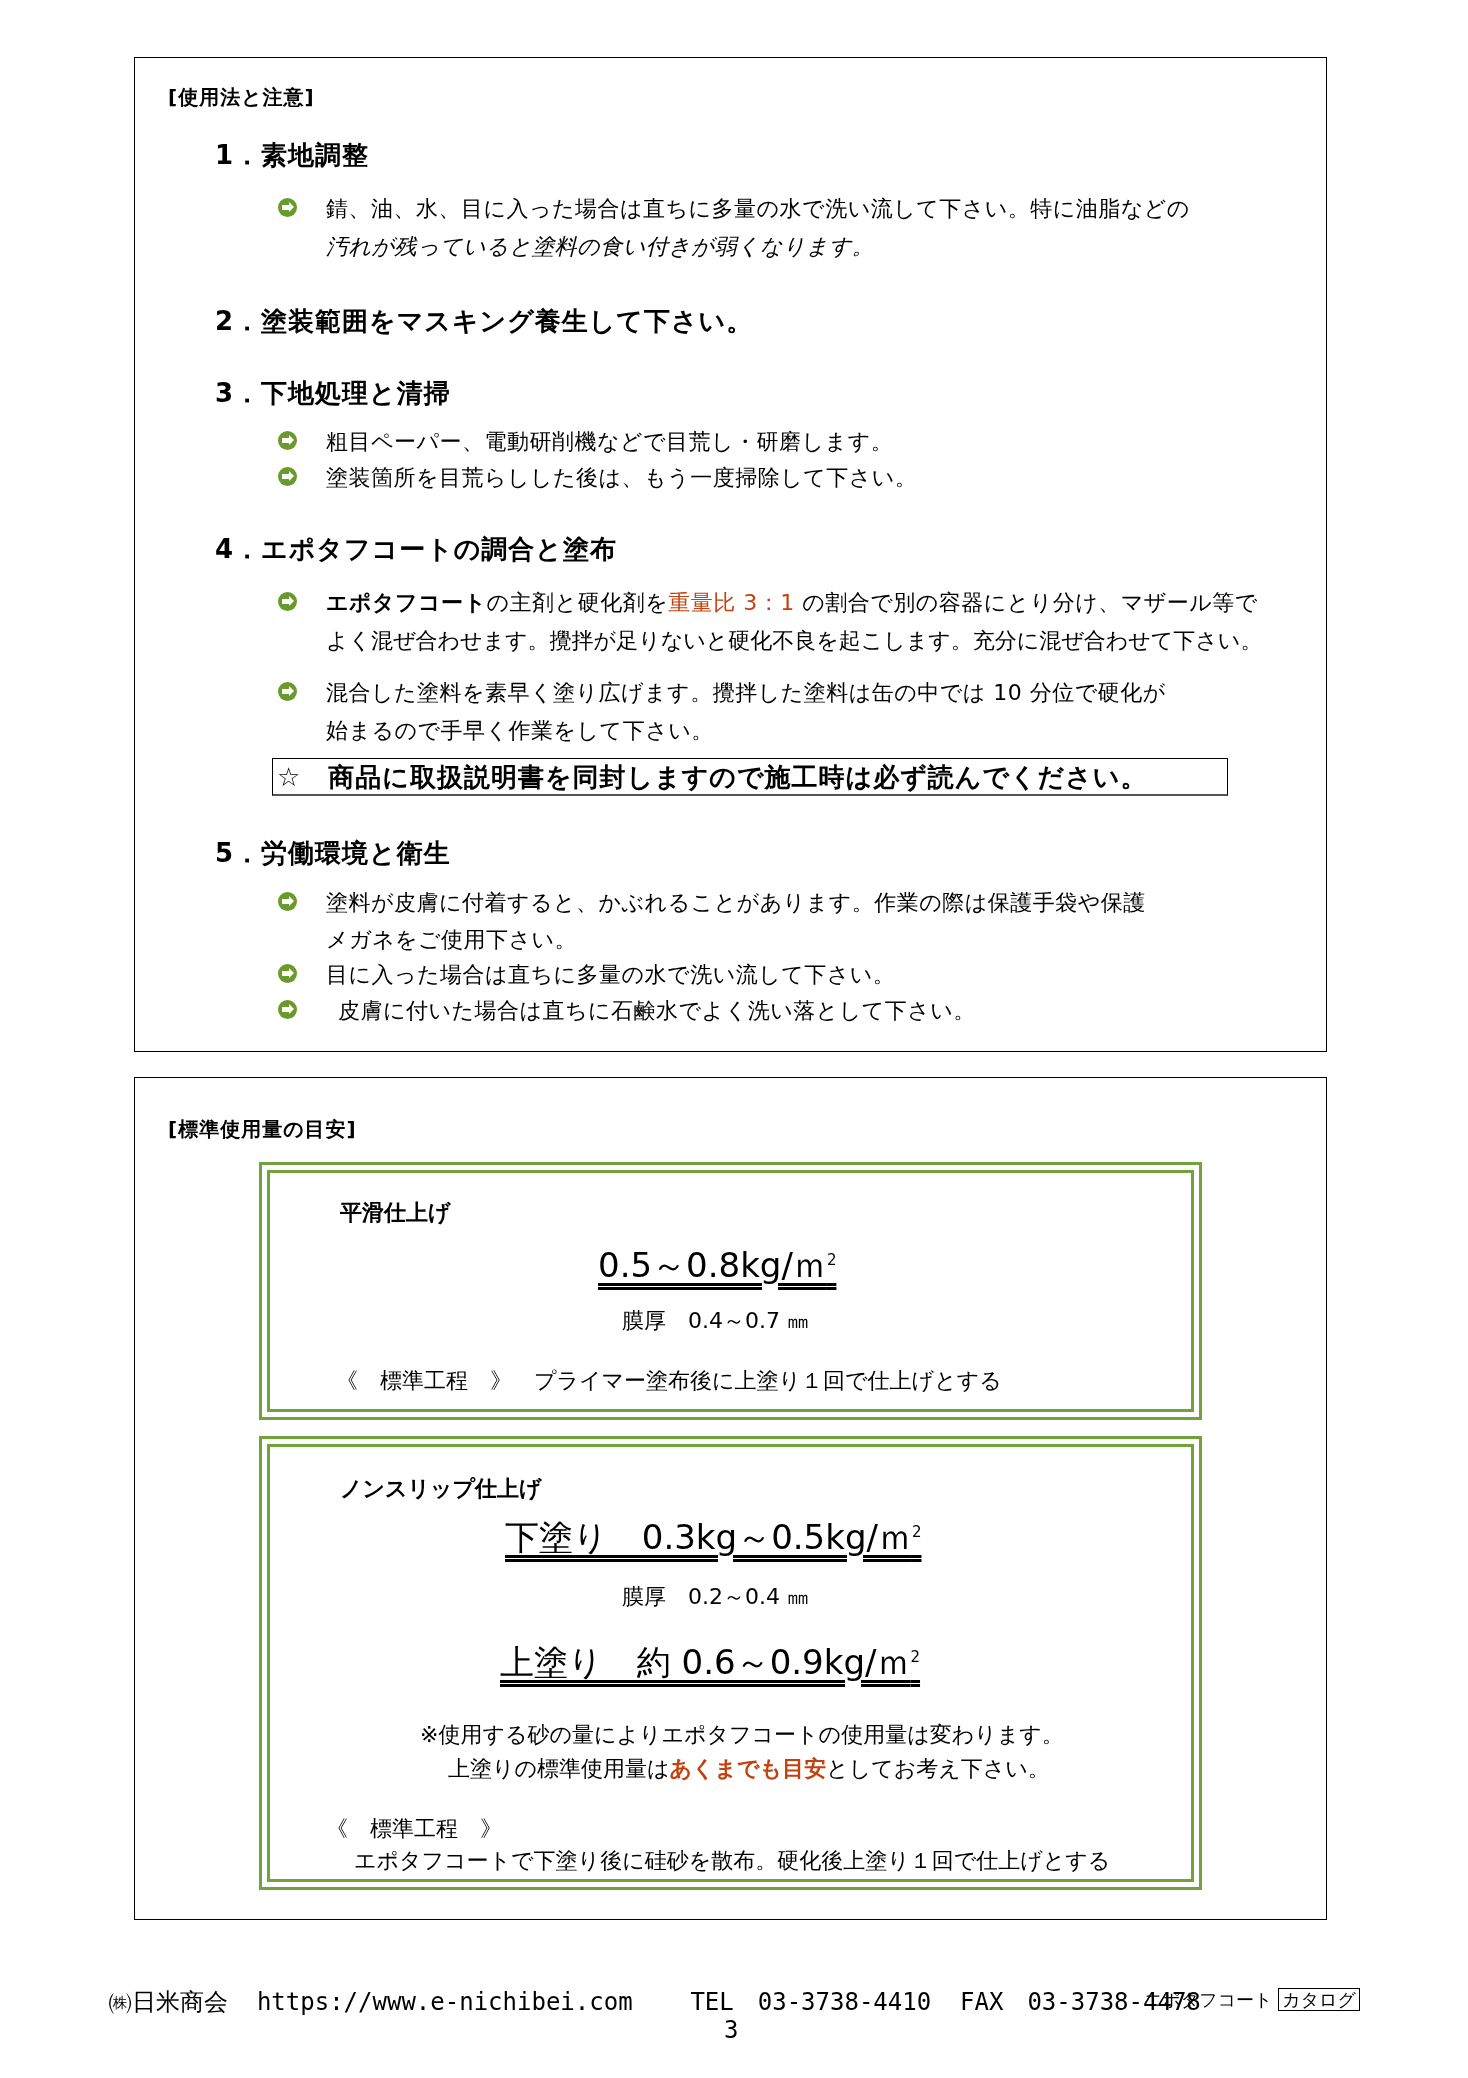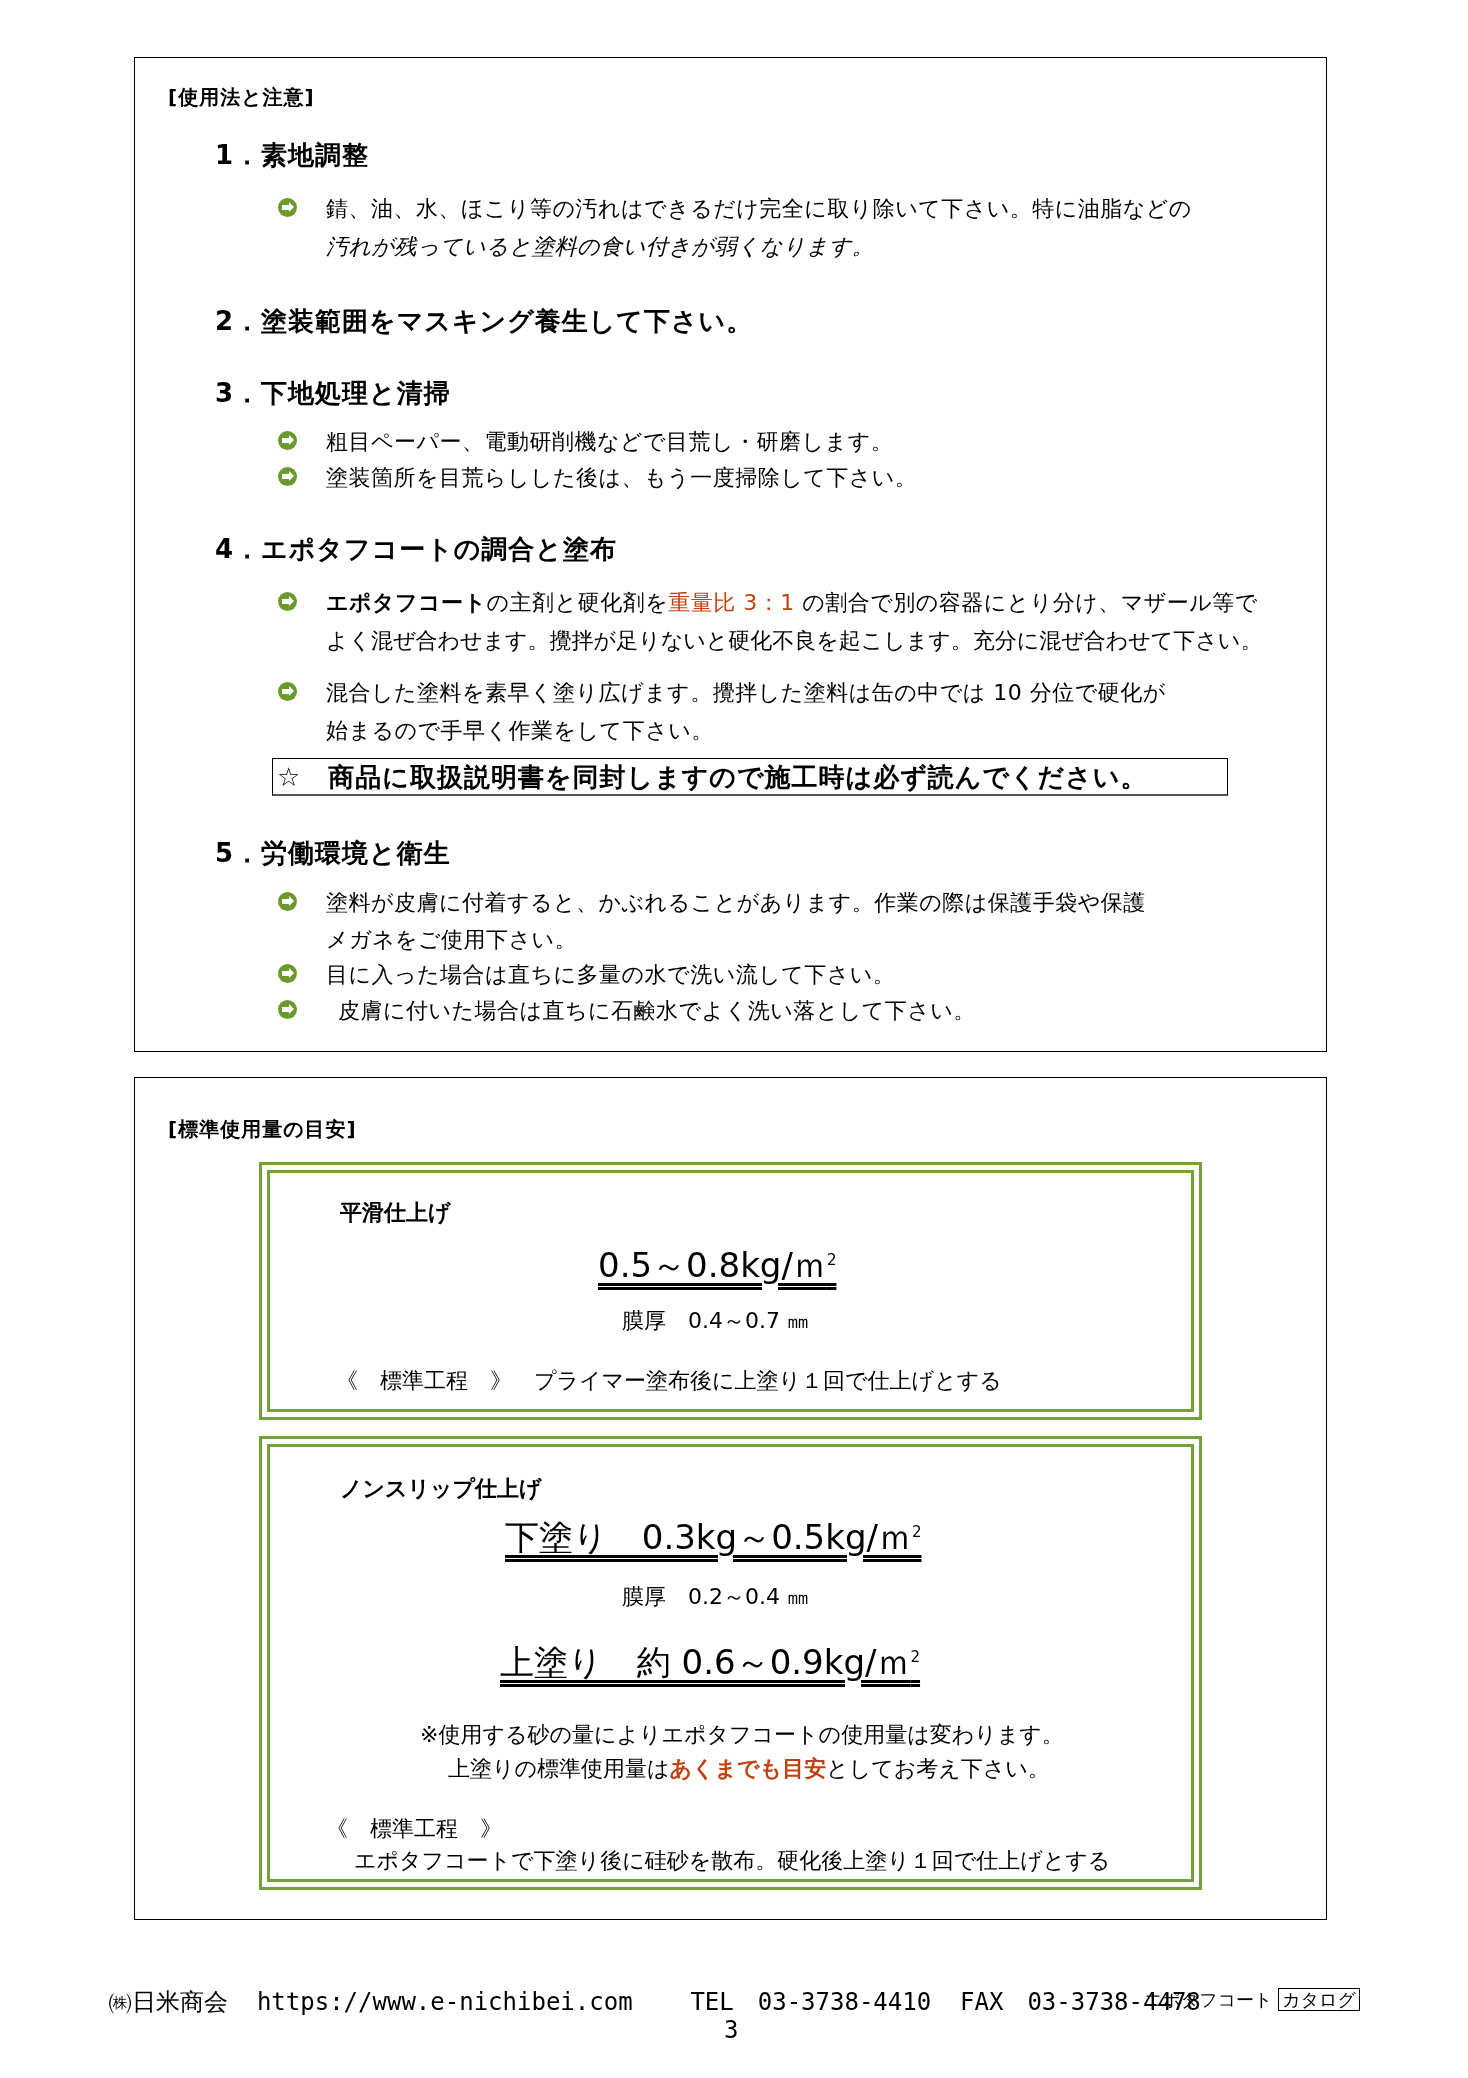--- a/index.html
+++ b/index.html
@@ -35,7 +35,7 @@
 
 <div class="abs heading" style="left:215px;top:138px;">1．素地調整</div>
 <span class="bullet" style="left:278px;top:198px;"></span>
-<div class="abs body-text" style="left:326px;top:194px;">錆、油、水、ほこり等の汚れはできるだけ完全に取り除いて下さい。特に油脂などの</div>
+<div class="abs body-text" style="left:326px;top:194px;">錆、油、水、目に入った場合は直ちに多量の水で洗い流して下さい。特に油脂などの</div>
 <div class="abs body-text" style="left:326px;top:232px;font-style:italic;">汚れが残っていると塗料の食い付きが弱くなります。</div>
 
 <div class="abs heading" style="left:215px;top:304px;text-align:right;">2．塗装範囲をマスキング養生して下さい。</div>

